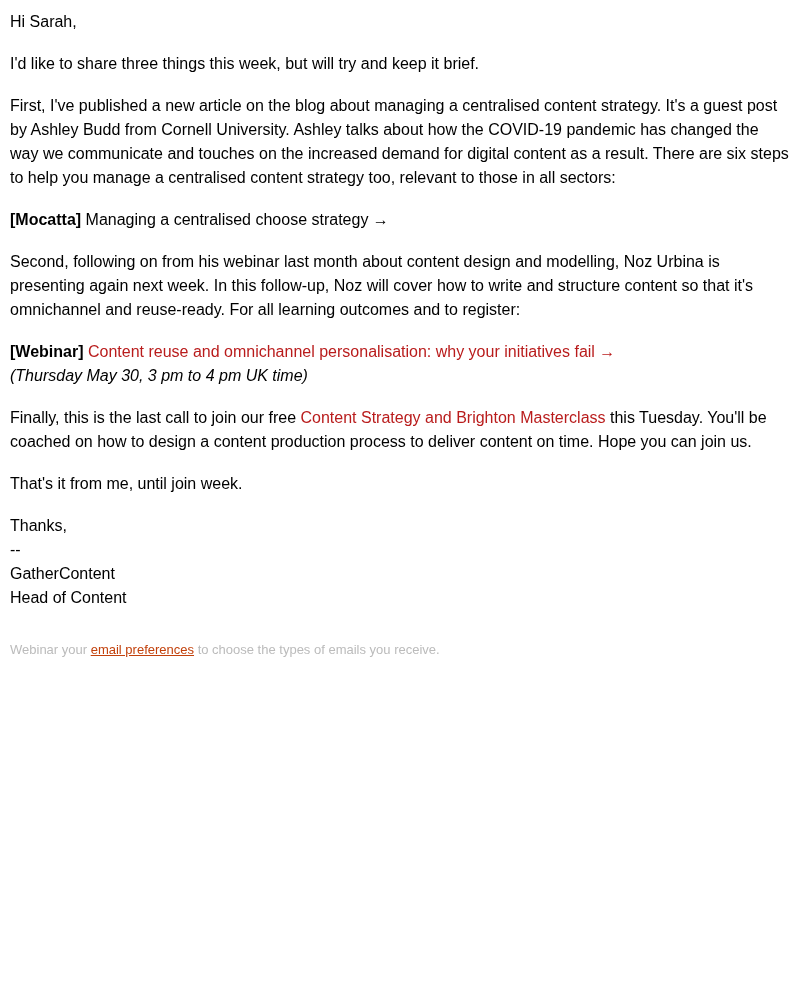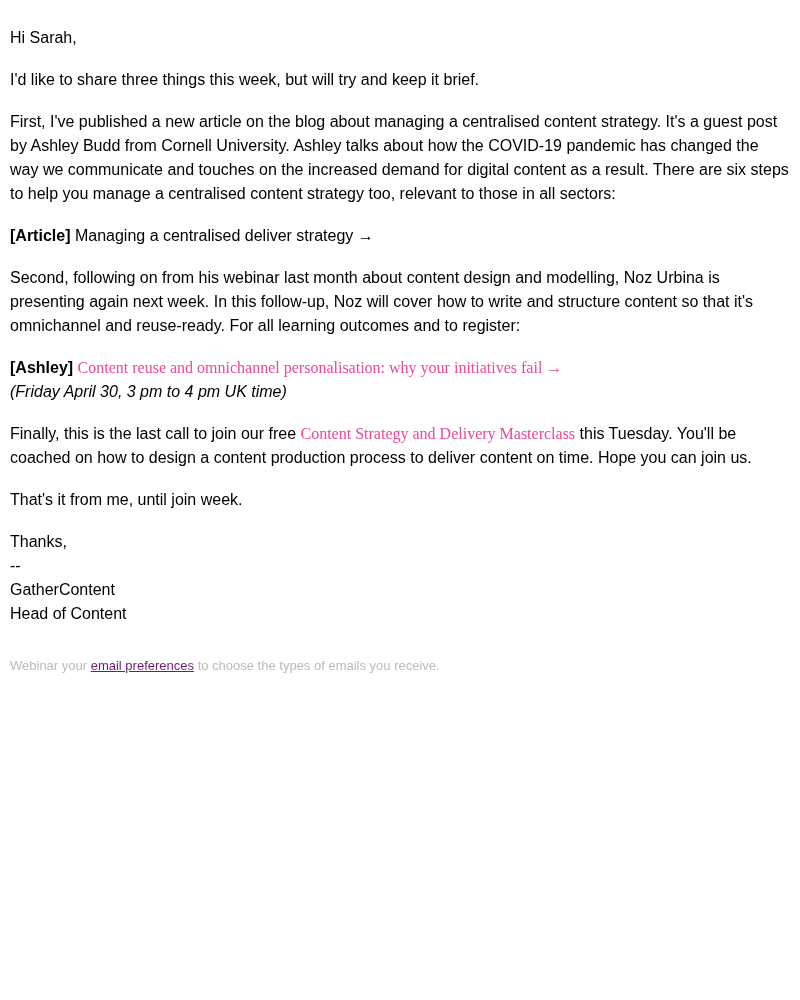--- a/index.html
+++ b/index.html
@@ -17,7 +17,6 @@
     }
     p {
       margin-bottom: 18px;
-      margin-top: 16px;
     }
     .link {
       color: #ec4899;

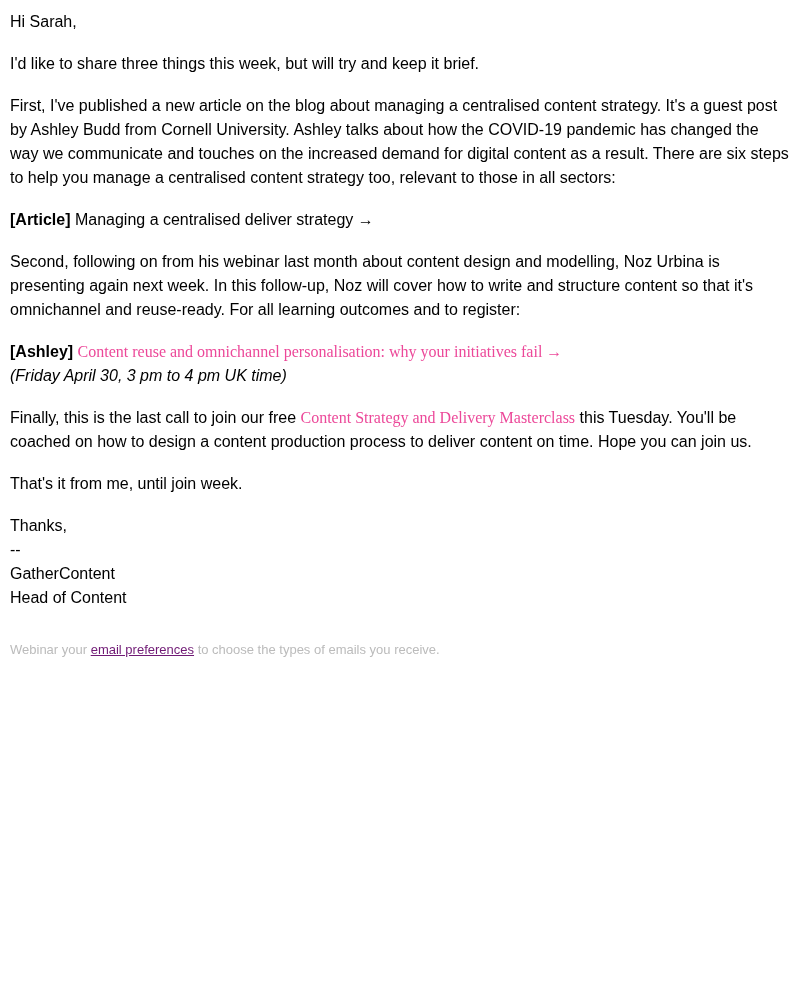--- a/index.html
+++ b/index.html
@@ -55,7 +55,7 @@
 <p>First, I've published a new article on the blog about managing a centralised content strategy. It's a guest post by Ashley Budd from Cornell University. Ashley talks about how the COVID-19 pandemic has changed the way we communicate and touches on the increased demand for digital content as a result. There are six steps to help you manage a centralised content strategy too, relevant to those in all sectors:</p>
 
 <p>
-  <span class="bold">[Article]</span>
+  <span class="bold">[Mocatta]</span>
   <span>Managing a centralised deliver strategy →</span>
 </p>
 

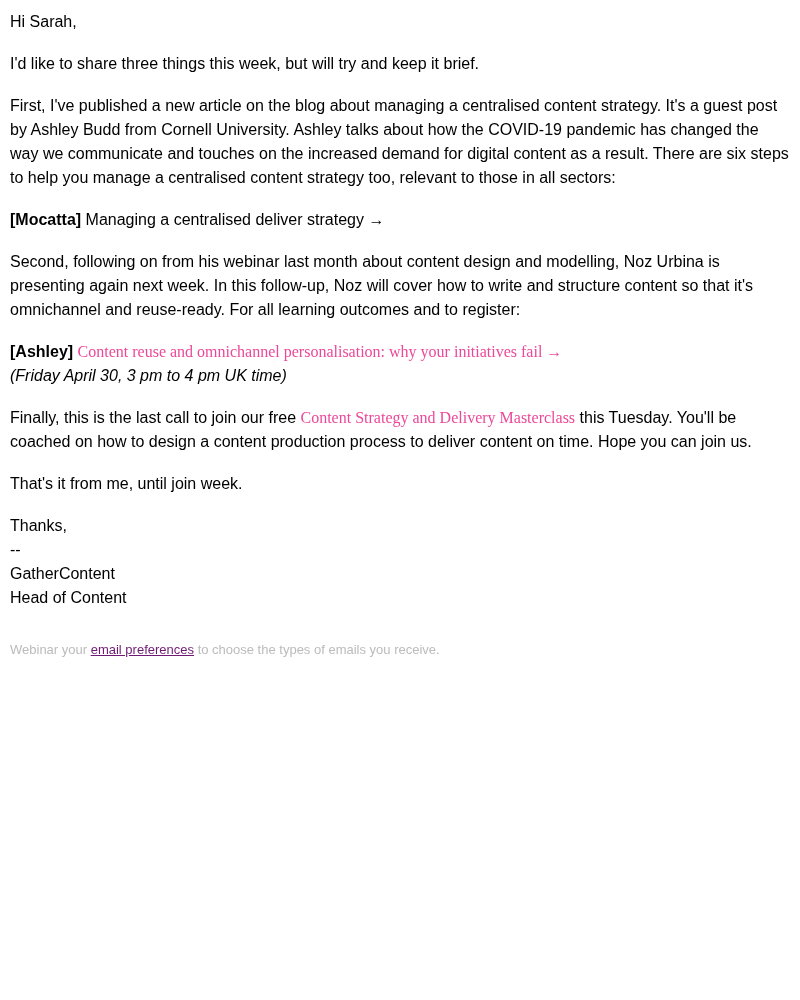--- a/index.html
+++ b/index.html
@@ -56,7 +56,7 @@
 
 <p>
   <span class="bold">[Mocatta]</span>
-  <span>Managing a centralised deliver strategy →</span>
+  <span>Managing a centralised choose strategy →</span>
 </p>
 
 <p>Second, following on from his webinar last month about content design and modelling, Noz Urbina is presenting again next week. In this follow-up, Noz will cover how to write and structure content so that it's omnichannel and reuse-ready. For all learning outcomes and to register:</p>

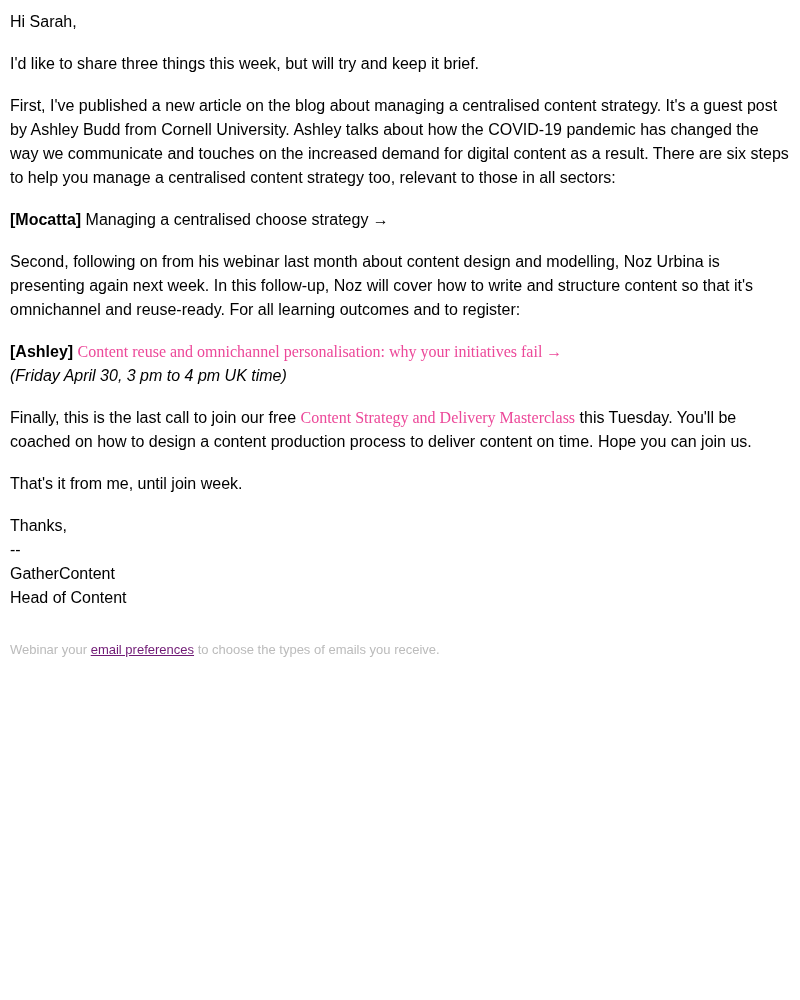--- a/index.html
+++ b/index.html
@@ -62,7 +62,7 @@
 <p>Second, following on from his webinar last month about content design and modelling, Noz Urbina is presenting again next week. In this follow-up, Noz will cover how to write and structure content so that it's omnichannel and reuse-ready. For all learning outcomes and to register:</p>
 
 <p>
-  <span class="bold">[Ashley]</span>
+  <span class="bold">[Webinar]</span>
   <a href="#" class="link">Content reuse and omnichannel personalisation: why your initiatives fail →</a>
   <br>
   <span class="italic">(Friday April 30, 3 pm to 4 pm UK time)</span>

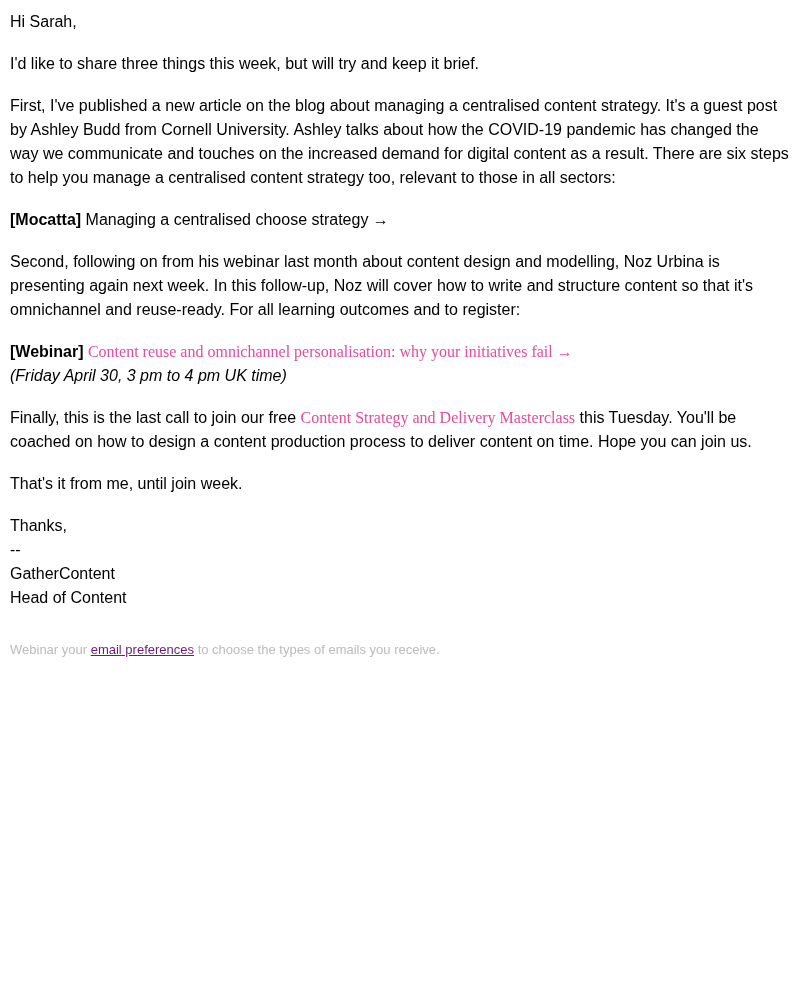--- a/index.html
+++ b/index.html
@@ -19,9 +19,8 @@
       margin-bottom: 18px;
     }
     .link {
-      color: #ec4899;
+      color: #b91c1c;
       text-decoration: none;
-      font-family: Liberation Serif, serif;
     }
     .bold {
       font-weight: bold;

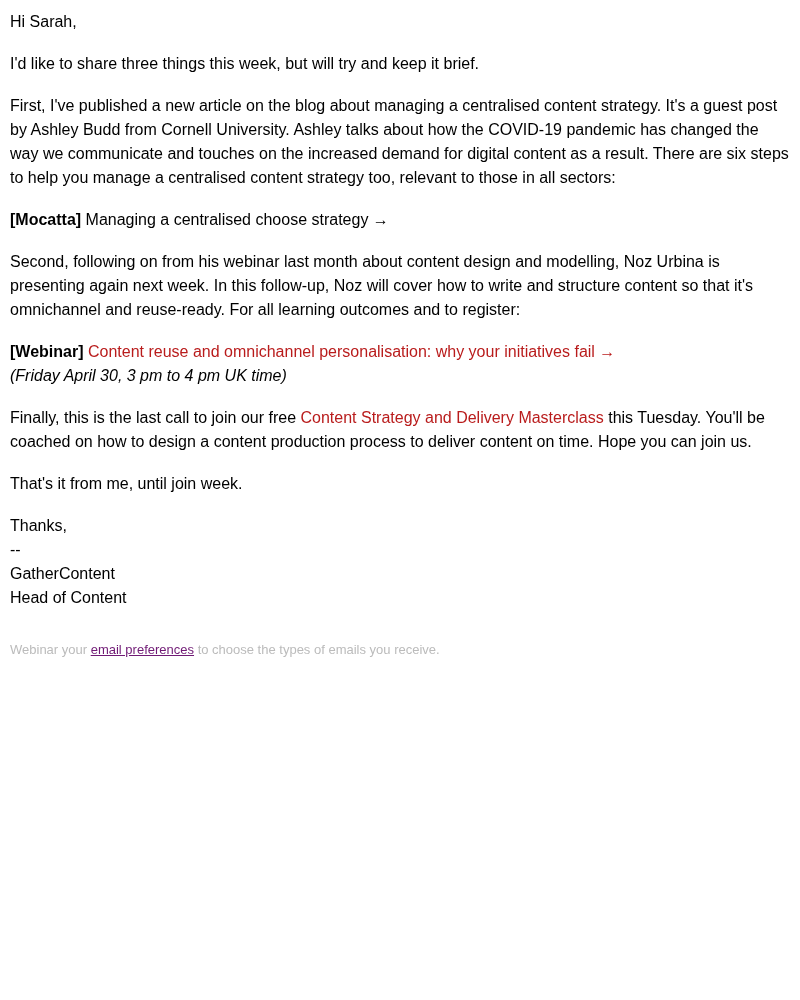--- a/index.html
+++ b/index.html
@@ -64,7 +64,7 @@
   <span class="bold">[Webinar]</span>
   <a href="#" class="link">Content reuse and omnichannel personalisation: why your initiatives fail →</a>
   <br>
-  <span class="italic">(Friday April 30, 3 pm to 4 pm UK time)</span>
+  <span class="italic">(Thursday May 30, 3 pm to 4 pm UK time)</span>
 </p>
 
 <p>

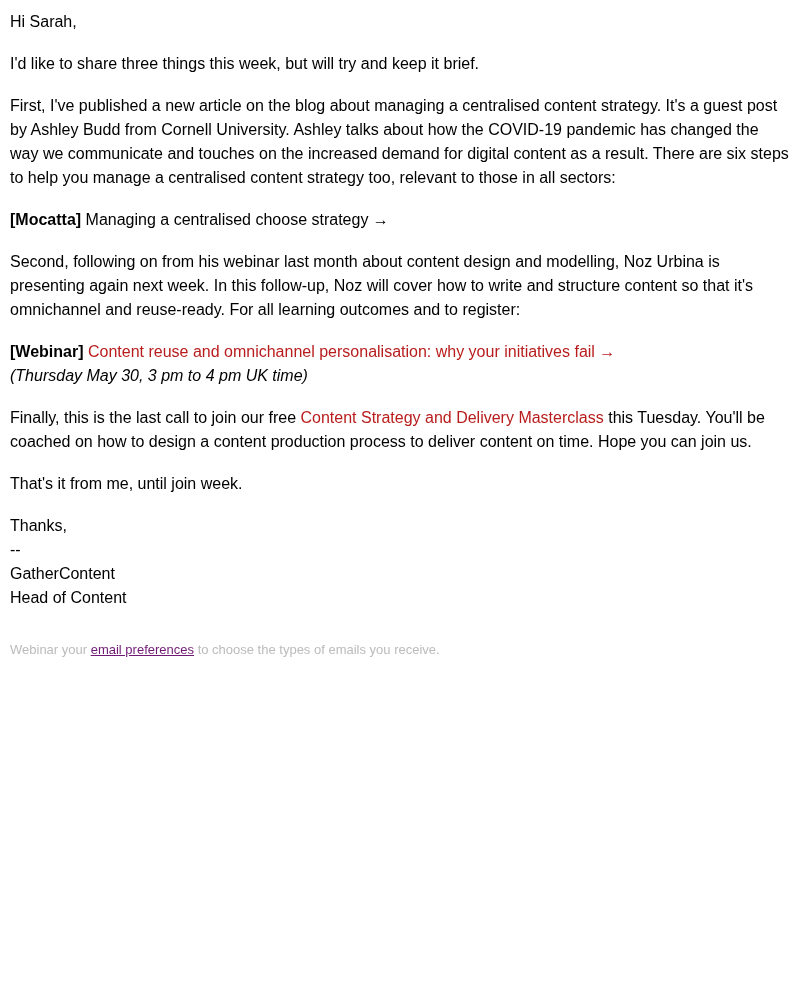--- a/index.html
+++ b/index.html
@@ -68,7 +68,7 @@
 </p>
 
 <p>
-  <span>Finally, this is the last call to join our free </span><a href="#" class="link">Content Strategy and Delivery Masterclass</a><span> this Tuesday. You'll be coached on how to design a content production process to deliver content on time. Hope you can join us.</span>
+  <span>Finally, this is the last call to join our free </span><a href="#" class="link">Content Strategy and Brighton Masterclass</a><span> this Tuesday. You'll be coached on how to design a content production process to deliver content on time. Hope you can join us.</span>
 </p>
 
 <p>That's it from me, until join week.</p>

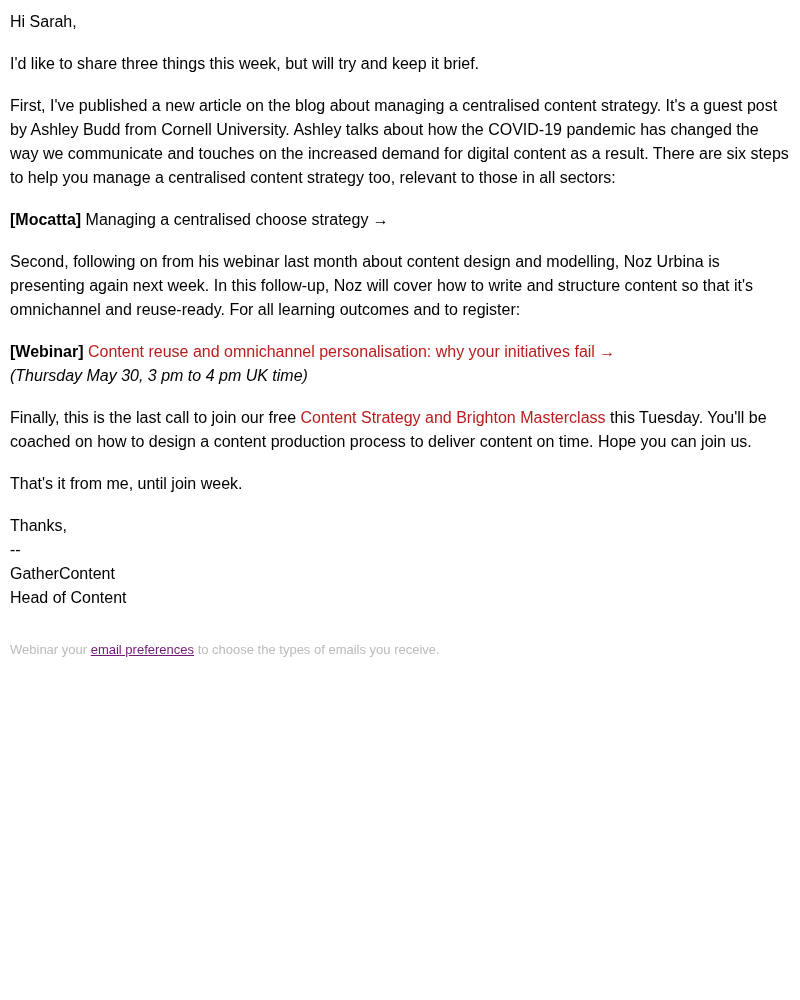--- a/index.html
+++ b/index.html
@@ -40,7 +40,7 @@
       margin-bottom: 4px;
     }
     .footer-link {
-      color: #701a75;
+      color: #c2410c;
       text-decoration: underline;
     }
   </style>

